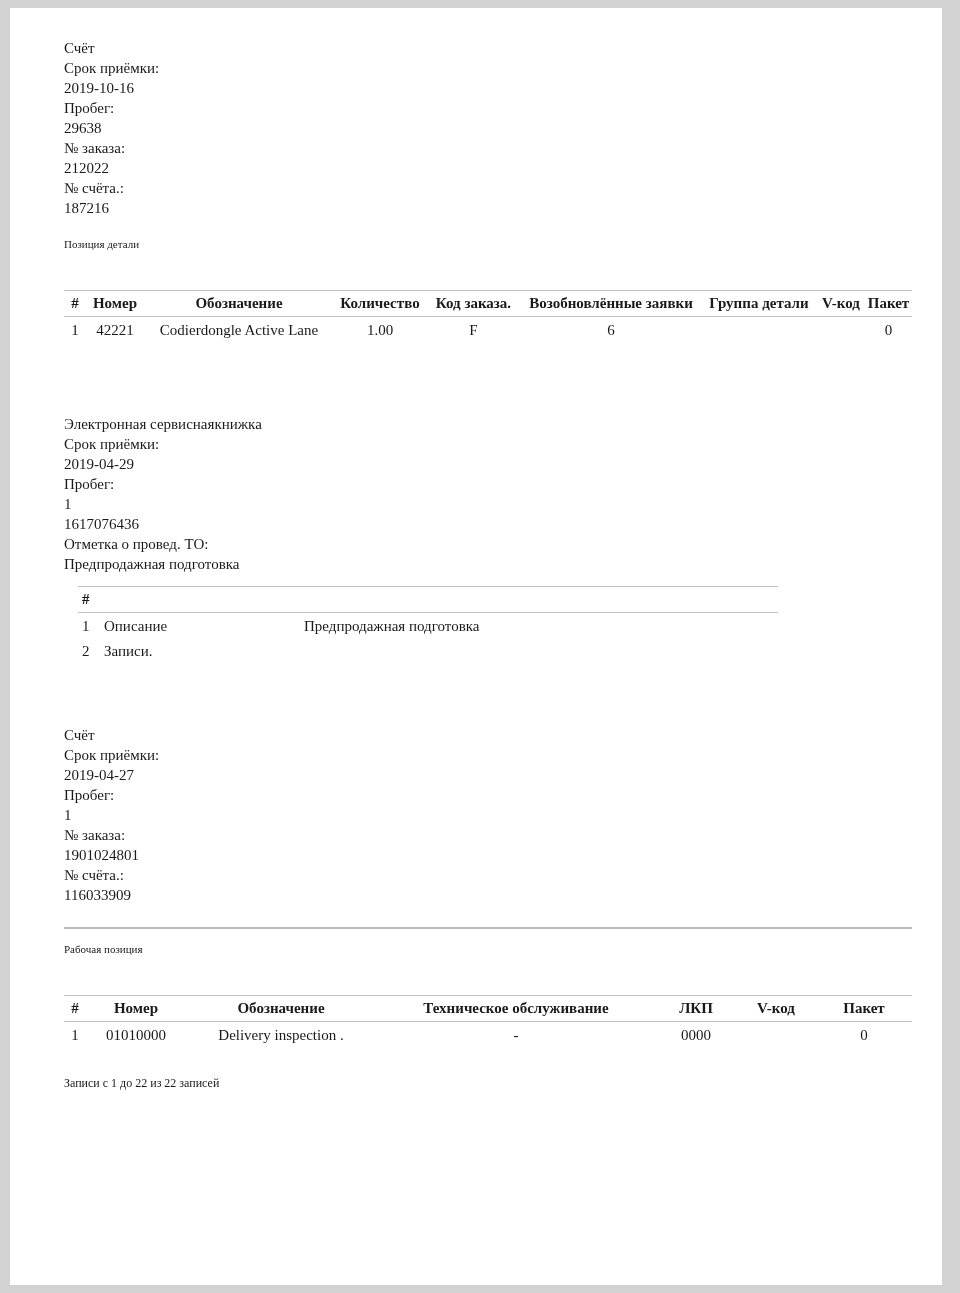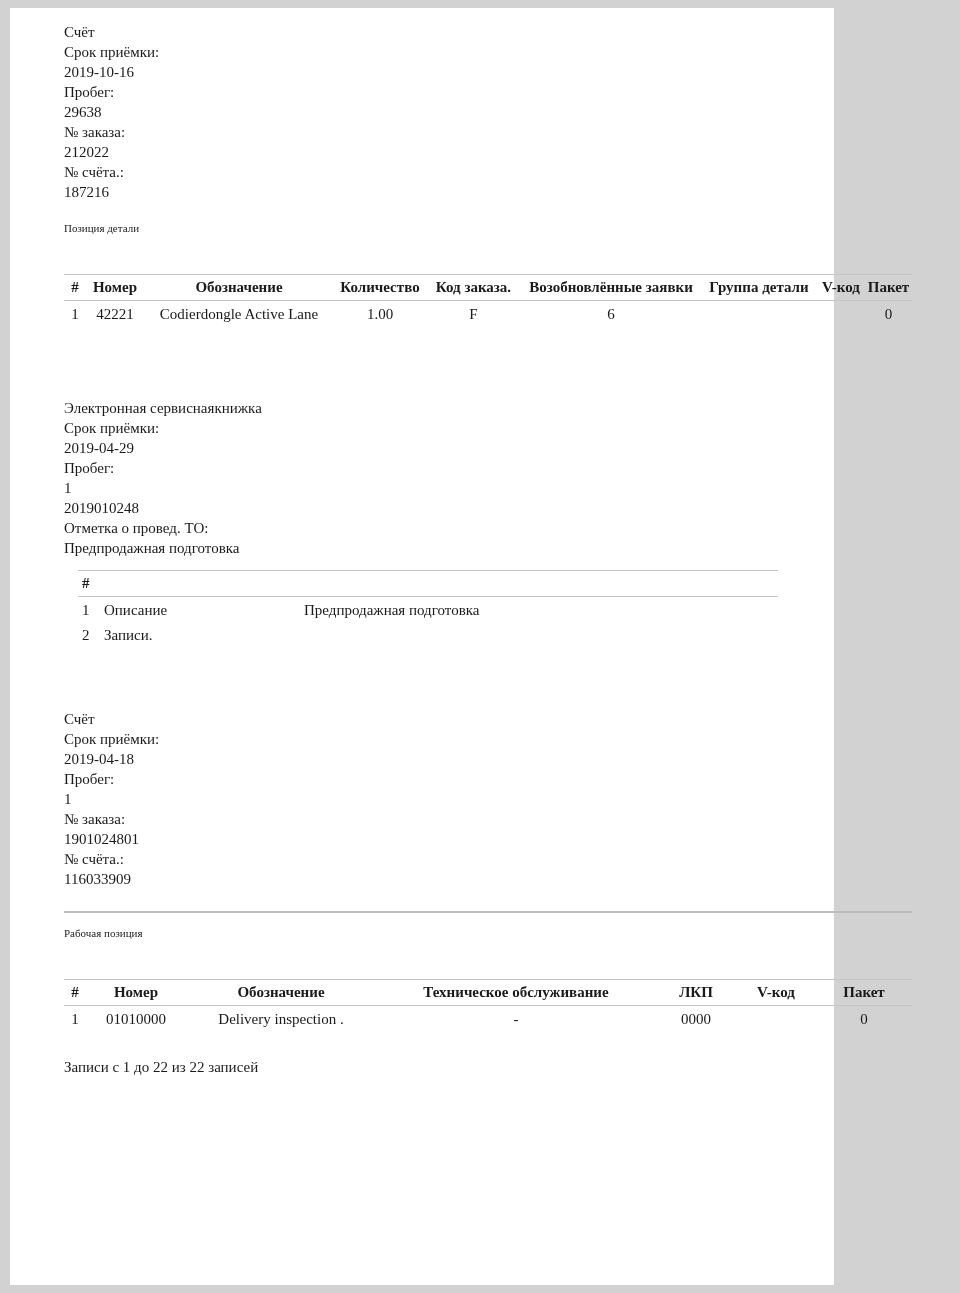--- a/index.html
+++ b/index.html
@@ -12,10 +12,10 @@
   .page {
     background: #ffffff;
     margin: 8px 18px 0 10px;
-    width: 824px;
+    width: 932px;
     min-height: 1277px;
     box-sizing: border-box;
-    padding-top: 14px;
+    padding-top: 30px;
   }
   .content {
     margin-left: 54px;

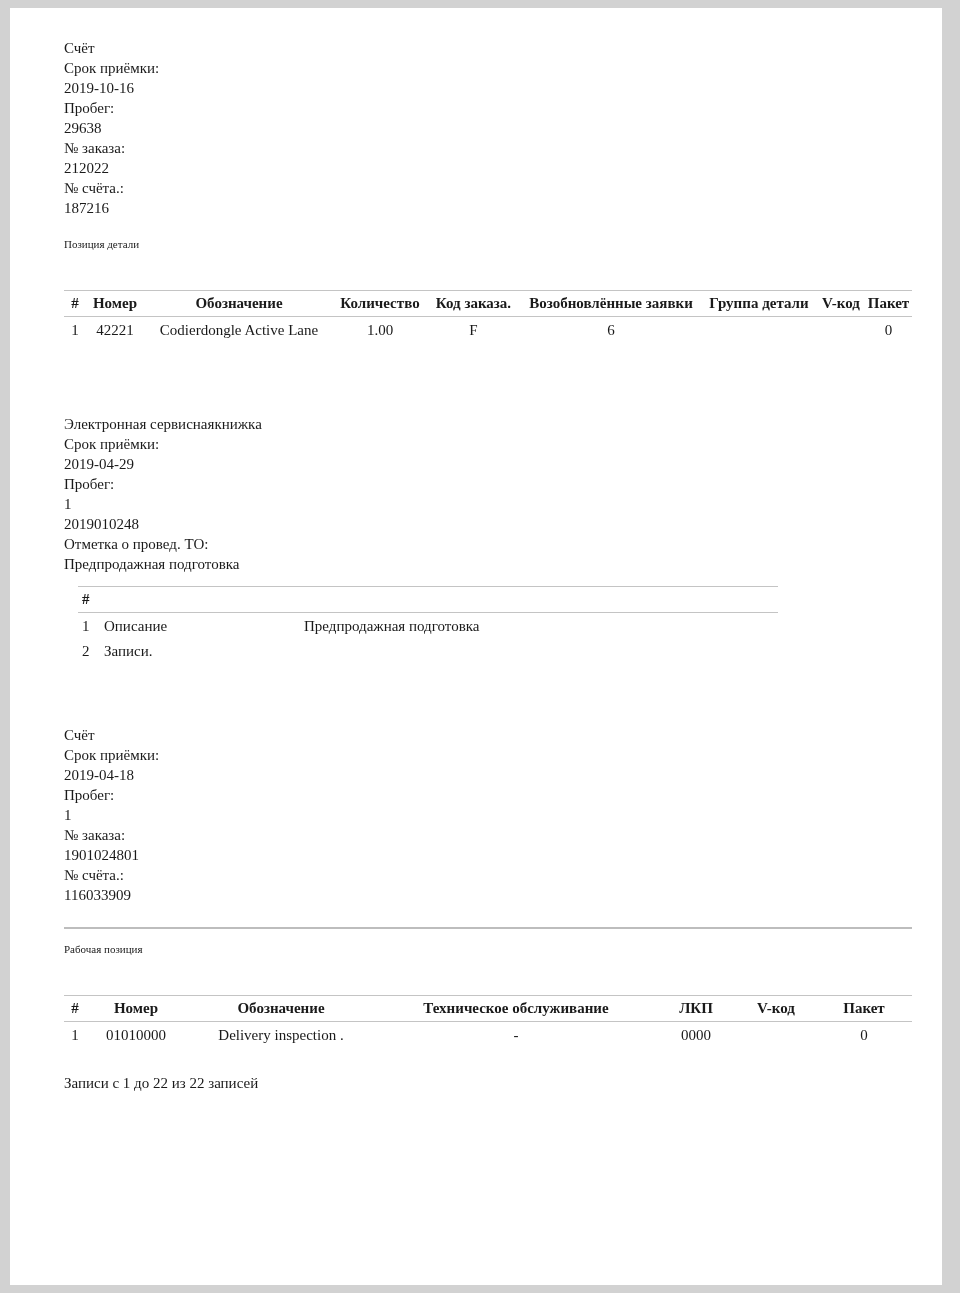--- a/index.html
+++ b/index.html
@@ -142,7 +142,7 @@
       <div class="text-line">2019-04-29</div>
       <div class="text-line">Пробег:</div>
       <div class="text-line">1</div>
-      <div class="text-line">2019010248</div>
+      <div class="text-line">1617076436</div>
       <div class="text-line">Отметка о провед. ТО:</div>
       <div class="text-line">Предпродажная подготовка</div>
     </div>

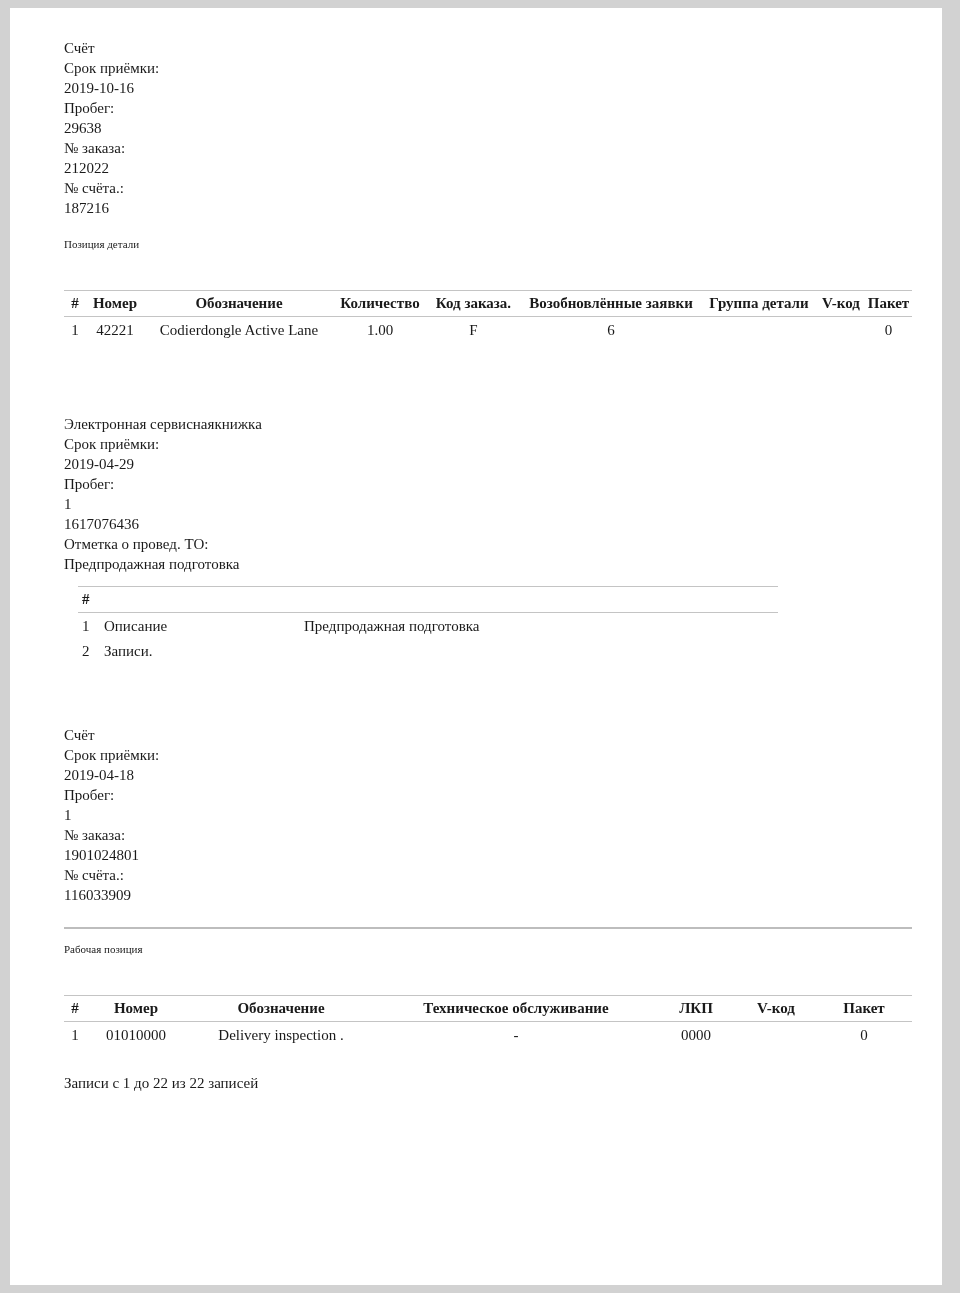--- a/index.html
+++ b/index.html
@@ -177,7 +177,7 @@
     <div class="section-invoice2">
       <div class="text-line">Счёт</div>
       <div class="text-line">Срок приёмки:</div>
-      <div class="text-line">2019-04-18</div>
+      <div class="text-line">2019-04-27</div>
       <div class="text-line">Пробег:</div>
       <div class="text-line">1</div>
       <div class="text-line">№ заказа:</div>

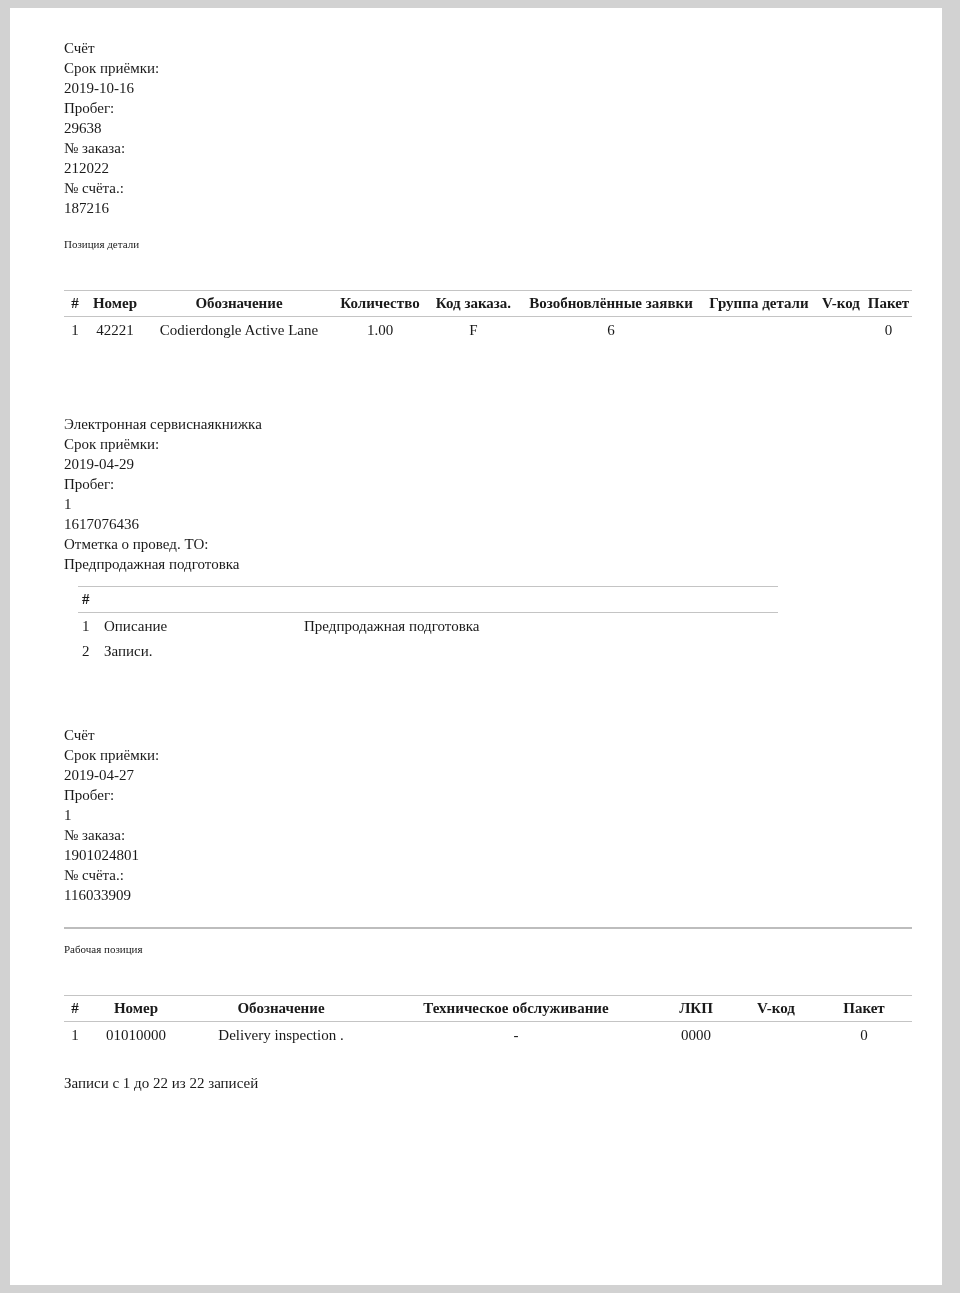--- a/index.html
+++ b/index.html
@@ -72,7 +72,7 @@
   .work-title { margin-top: 10px; }
   .work-table { margin-top: 36px; }
   .records-footer {
-    font-size: 15px;
+    font-size: 12px;
     line-height: 20px;
     margin-top: 26px;
   }

